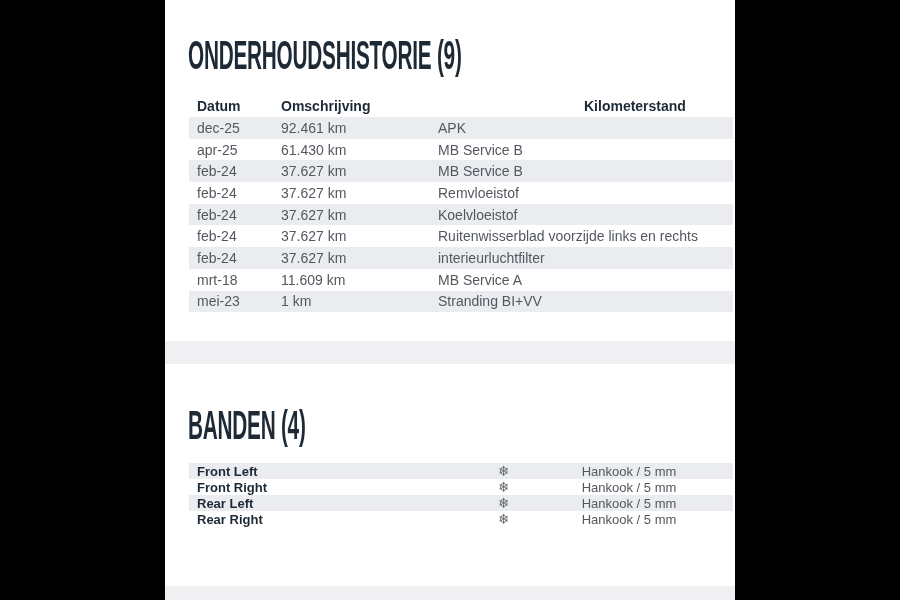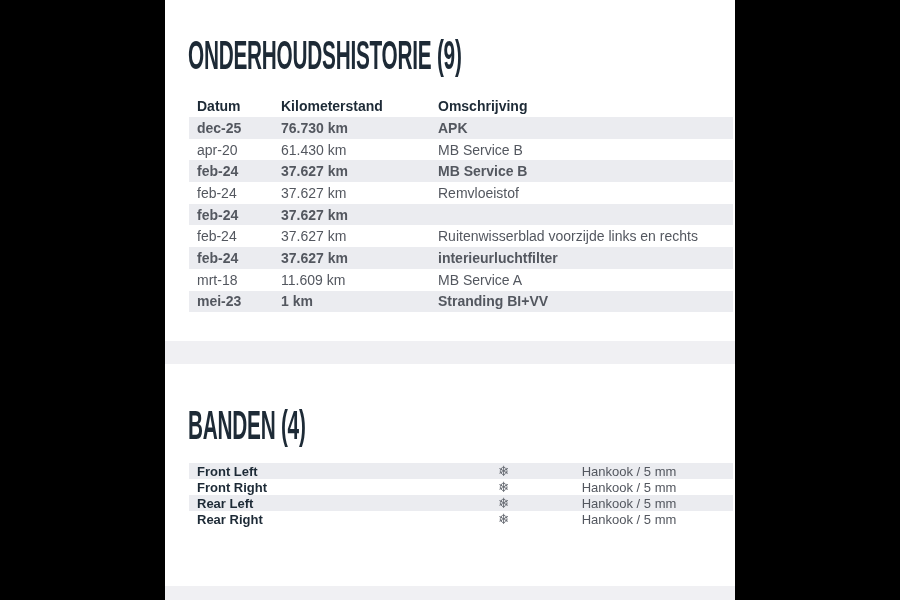--- a/index.html
+++ b/index.html
@@ -75,8 +75,8 @@
   <div class="table" id="maintenance-table">
     <div class="t-row head">
       <span class="cell c-date">Datum</span>
+      <span class="cell c-desc">Omschrijving</span>
       <span class="cell c-km">Kilometerstand</span>
-      <span class="cell c-desc">Omschrijving</span>
     </div>
     <div class="t-row odd">
       <span class="cell c-date">dec-25</span>

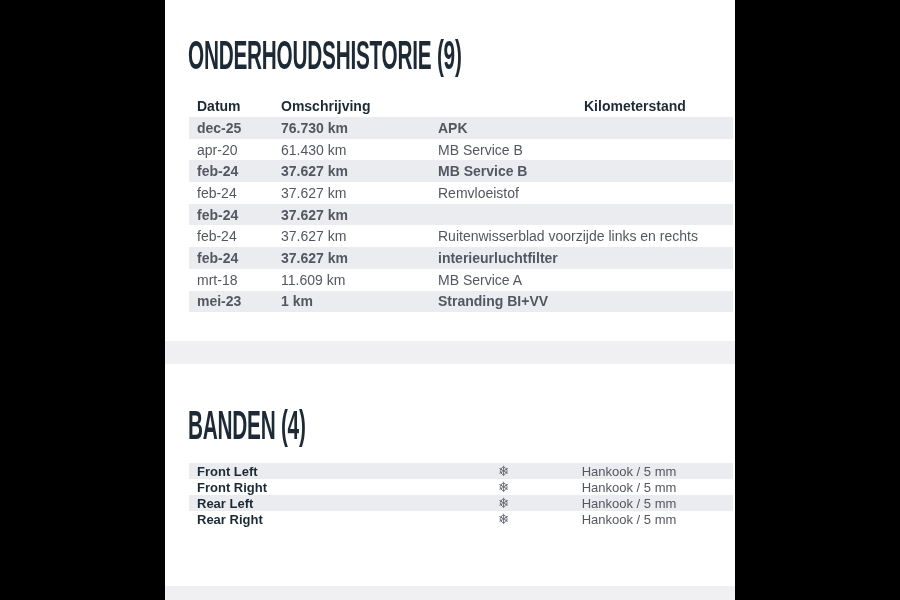--- a/index.html
+++ b/index.html
@@ -45,7 +45,7 @@
     font-size:14px;color:var(--body-text);
   }
   .t-row.head{height:22px;font-weight:700;color:var(--heading);}
-  .t-row.odd{background:var(--row-alt);font-weight:bold;}
+  .t-row.odd{background:var(--row-alt);}
   .cell{padding-left:8px;white-space:nowrap;overflow:hidden;}
   .c-date{width:84px;}
   .c-km{width:157px;}

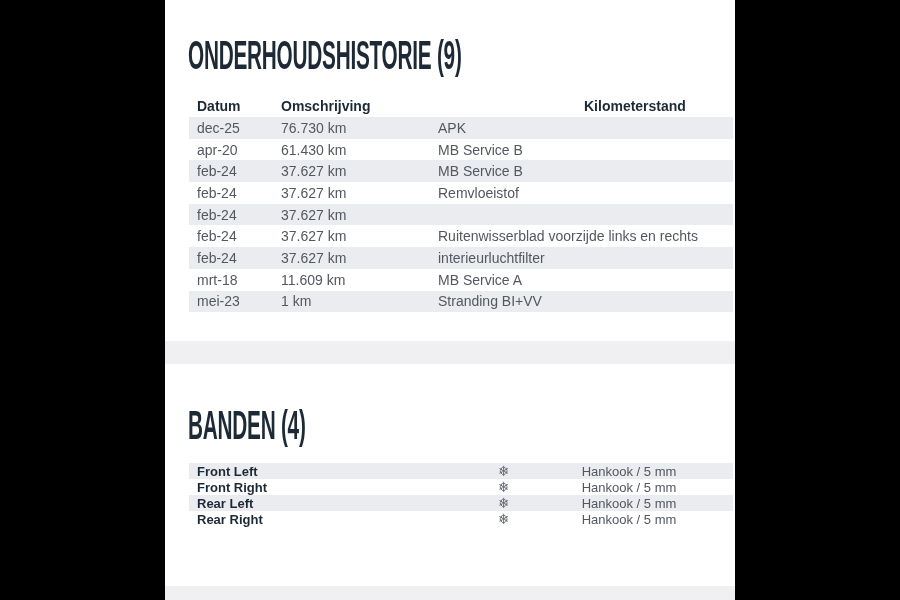--- a/index.html
+++ b/index.html
@@ -80,7 +80,7 @@
     </div>
     <div class="t-row odd">
       <span class="cell c-date">dec-25</span>
-      <span class="cell c-km">76.730 km</span>
+      <span class="cell c-km">92.461 km</span>
       <span class="cell c-desc">APK</span>
     </div>
     <div class="t-row">

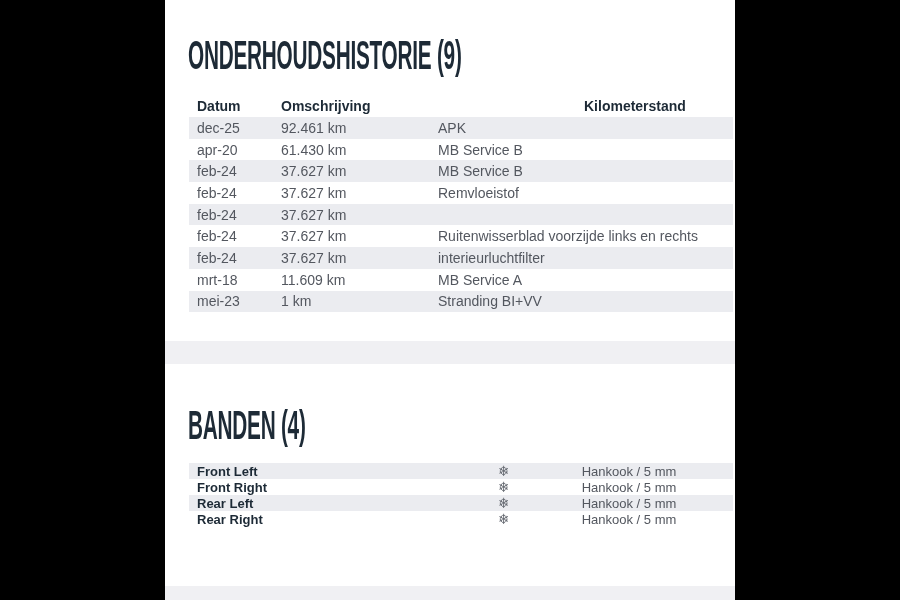--- a/index.html
+++ b/index.html
@@ -84,7 +84,7 @@
       <span class="cell c-desc">APK</span>
     </div>
     <div class="t-row">
-      <span class="cell c-date">apr-20</span>
+      <span class="cell c-date">apr-25</span>
       <span class="cell c-km">61.430 km</span>
       <span class="cell c-desc">MB Service B</span>
     </div>

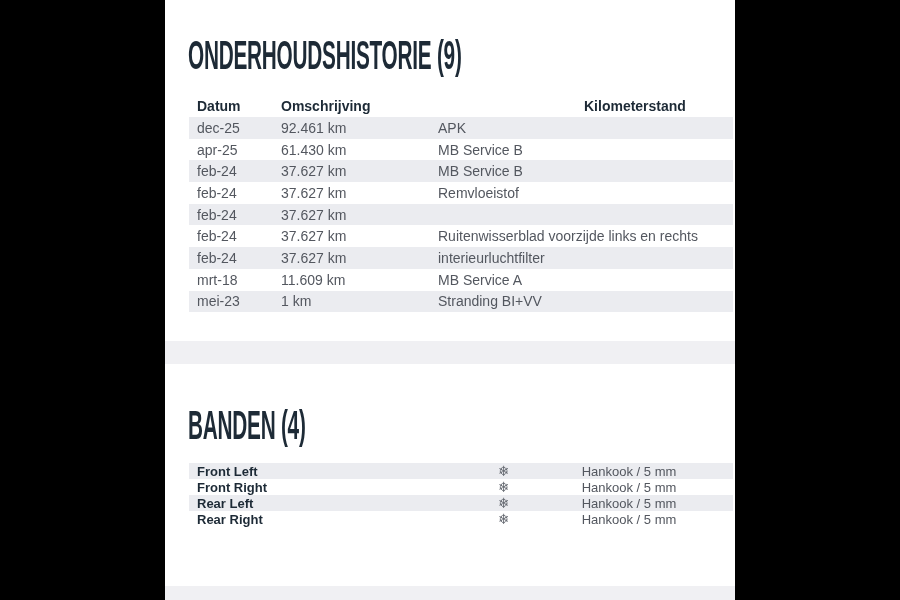--- a/index.html
+++ b/index.html
@@ -101,6 +101,7 @@
     <div class="t-row odd">
       <span class="cell c-date">feb-24</span>
       <span class="cell c-km">37.627 km</span>
+      <span class="cell c-desc">Koelvloeistof</span>
     </div>
     <div class="t-row">
       <span class="cell c-date">feb-24</span>

